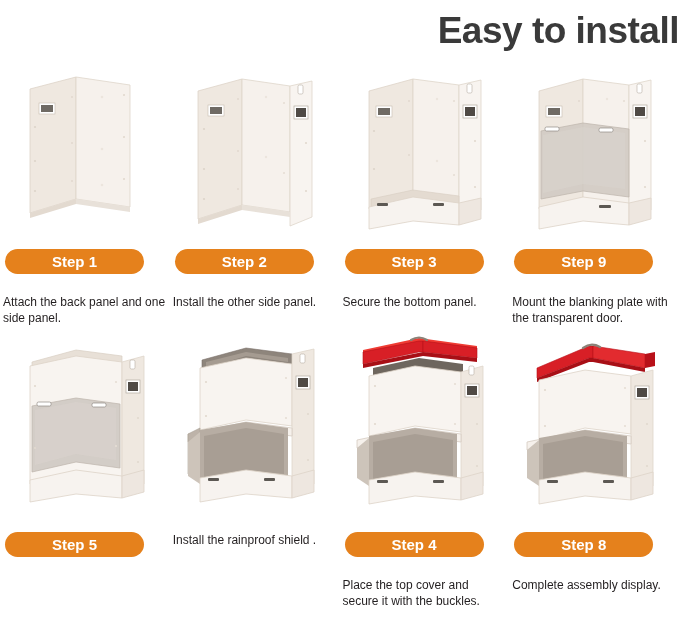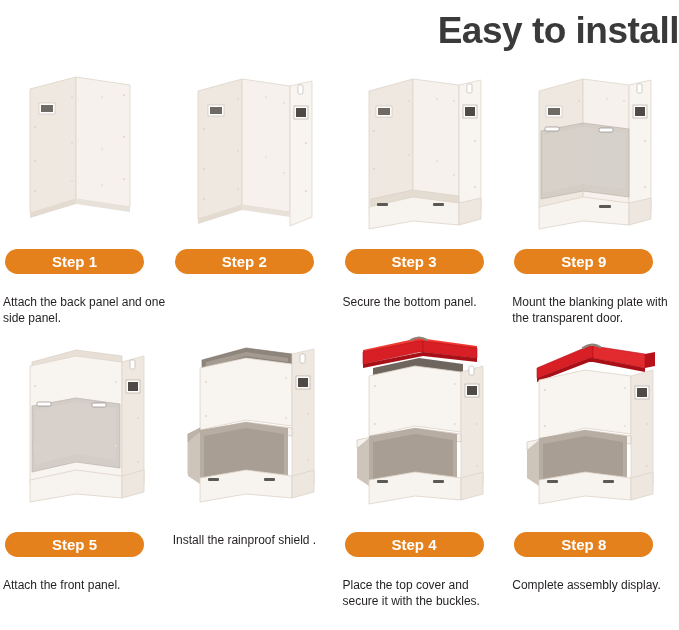--- a/index.html
+++ b/index.html
@@ -145,6 +145,7 @@
         </svg>
       </div>
       <div class="badge">Step 2</div>
+      <div class="caption">Install the other side panel.</div>
     </div>
 
     <div class="cell">

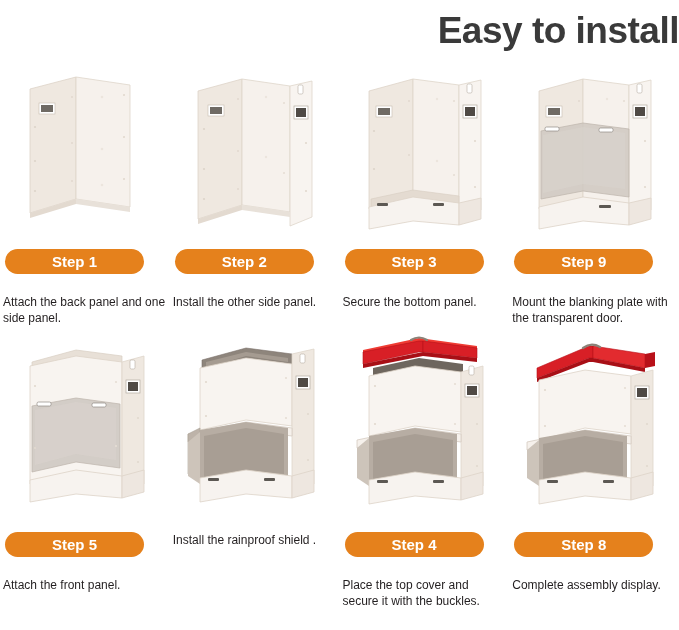--- a/index.html
+++ b/index.html
@@ -254,7 +254,6 @@
         </svg>
       </div>
       <div class="badge">Step 5</div>
-      <div class="caption">Attach the front panel.</div>
     </div>
 
     <div class="cell">

